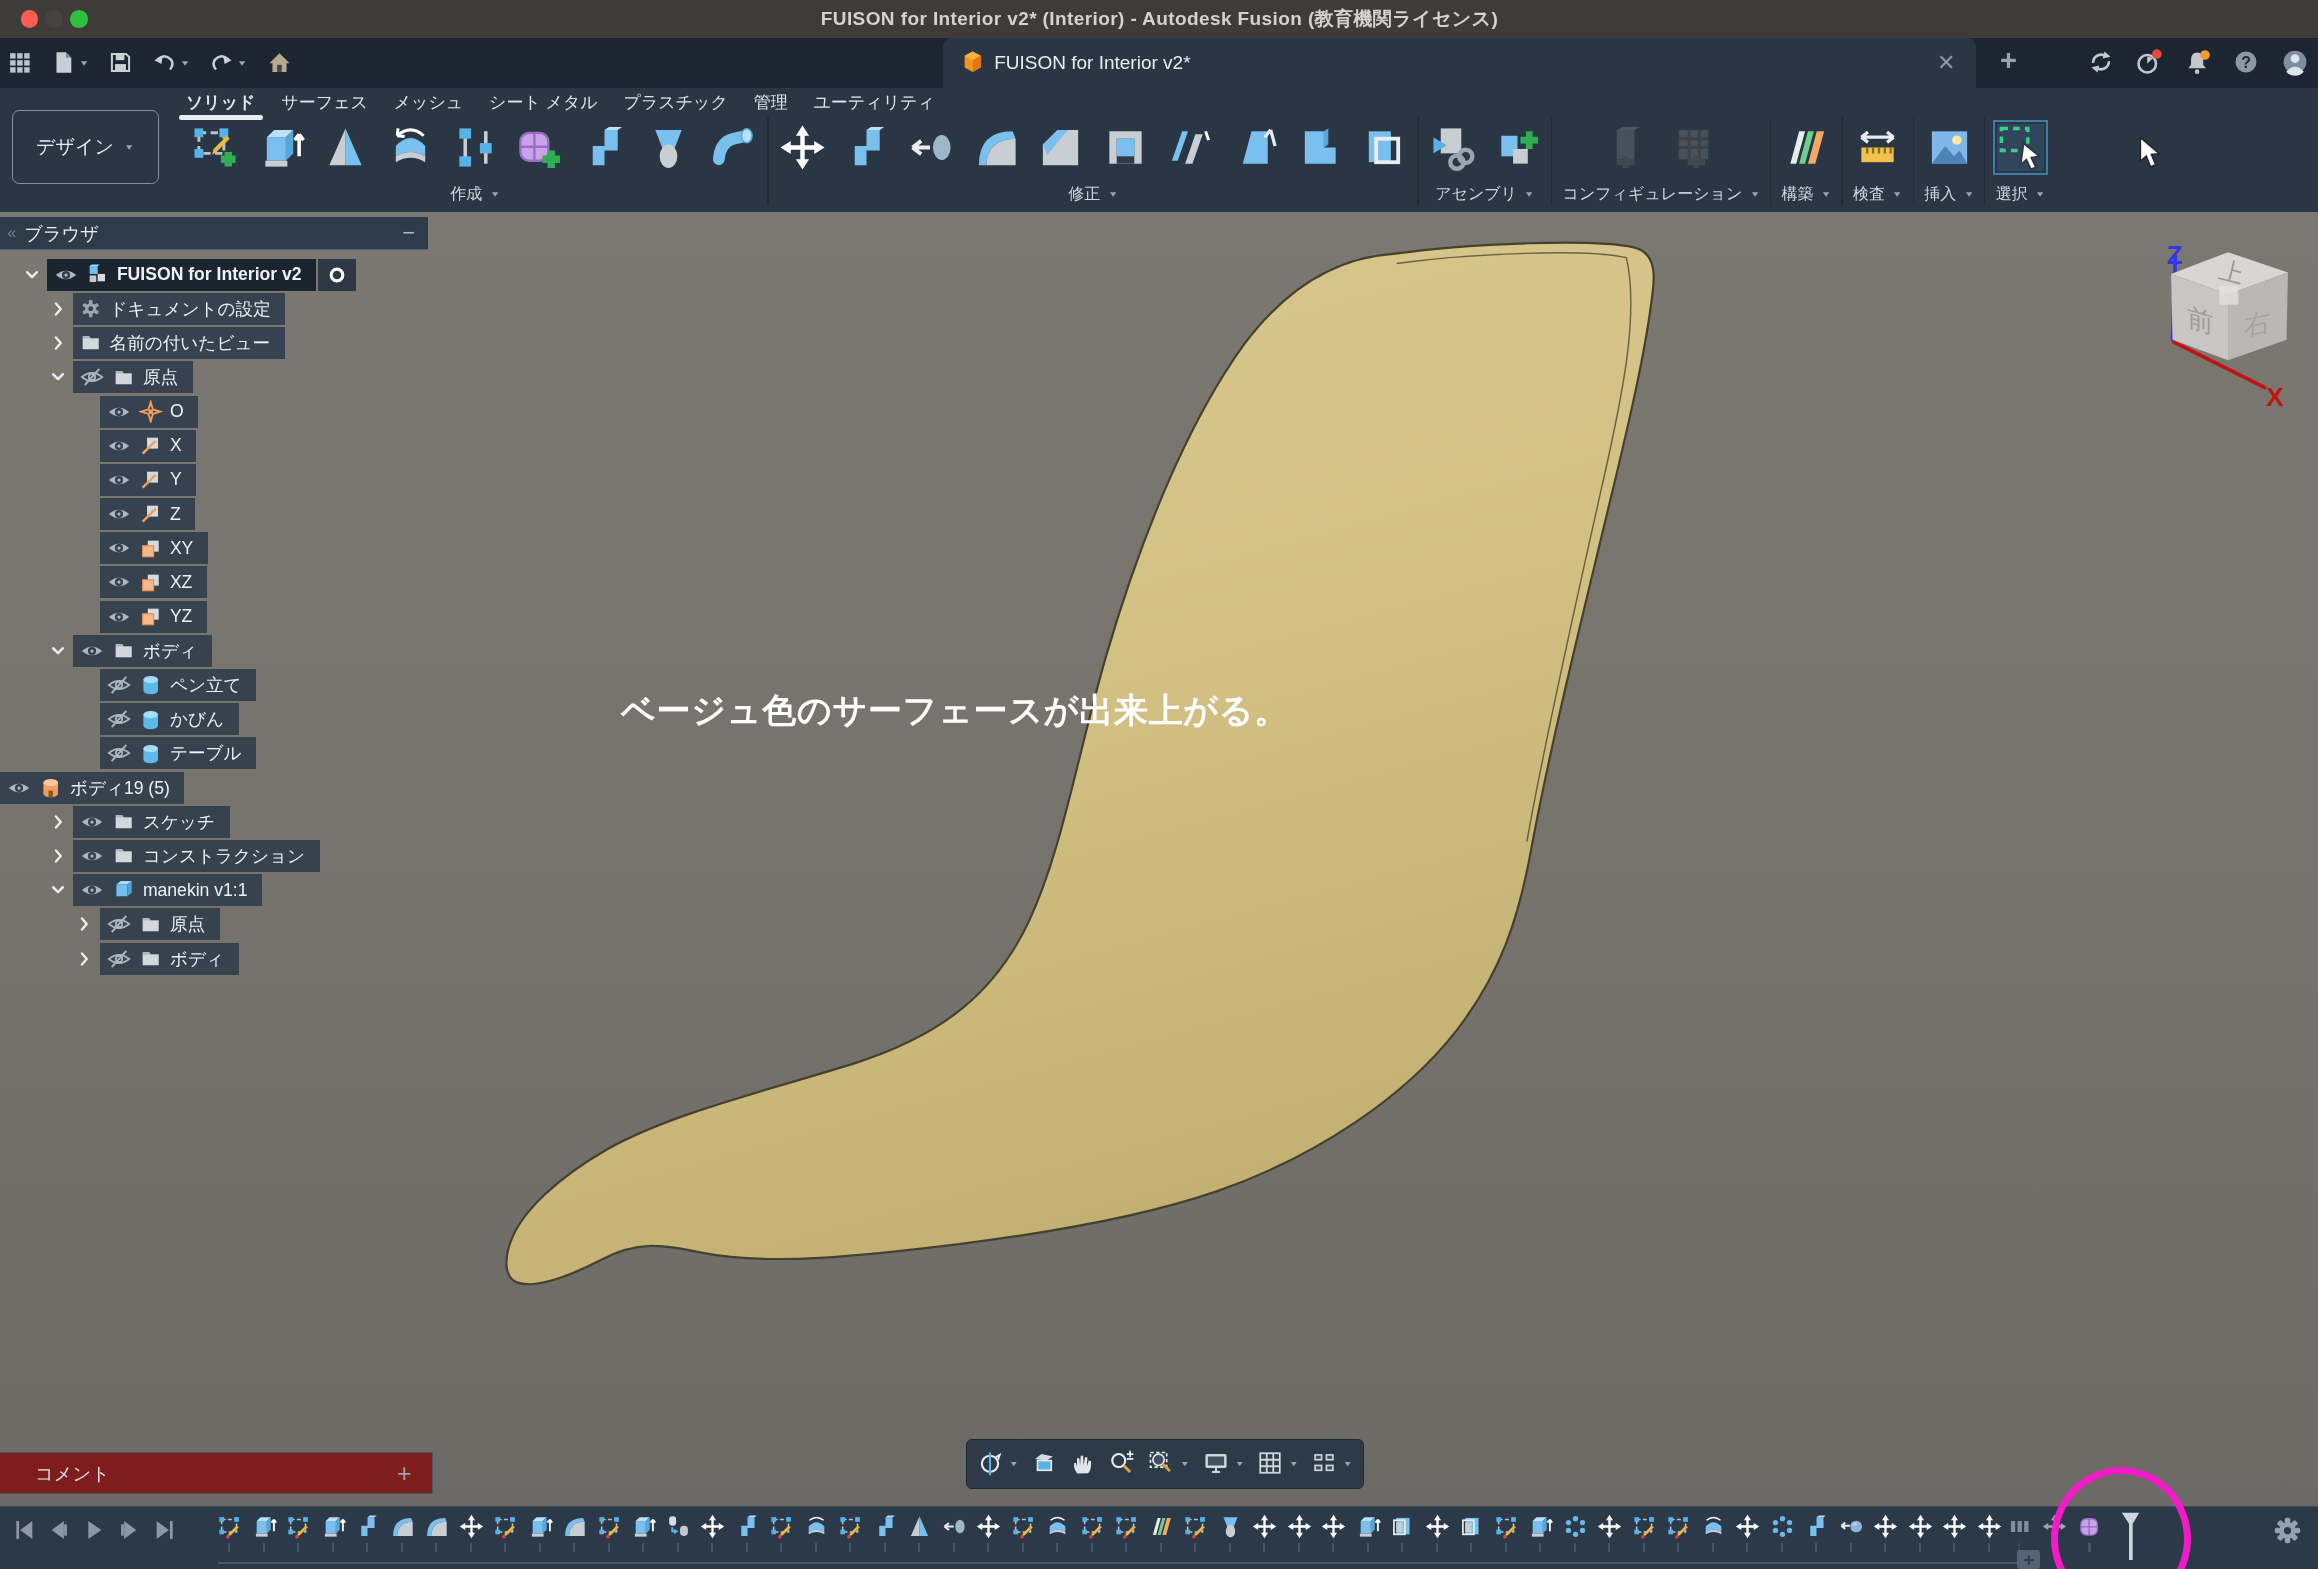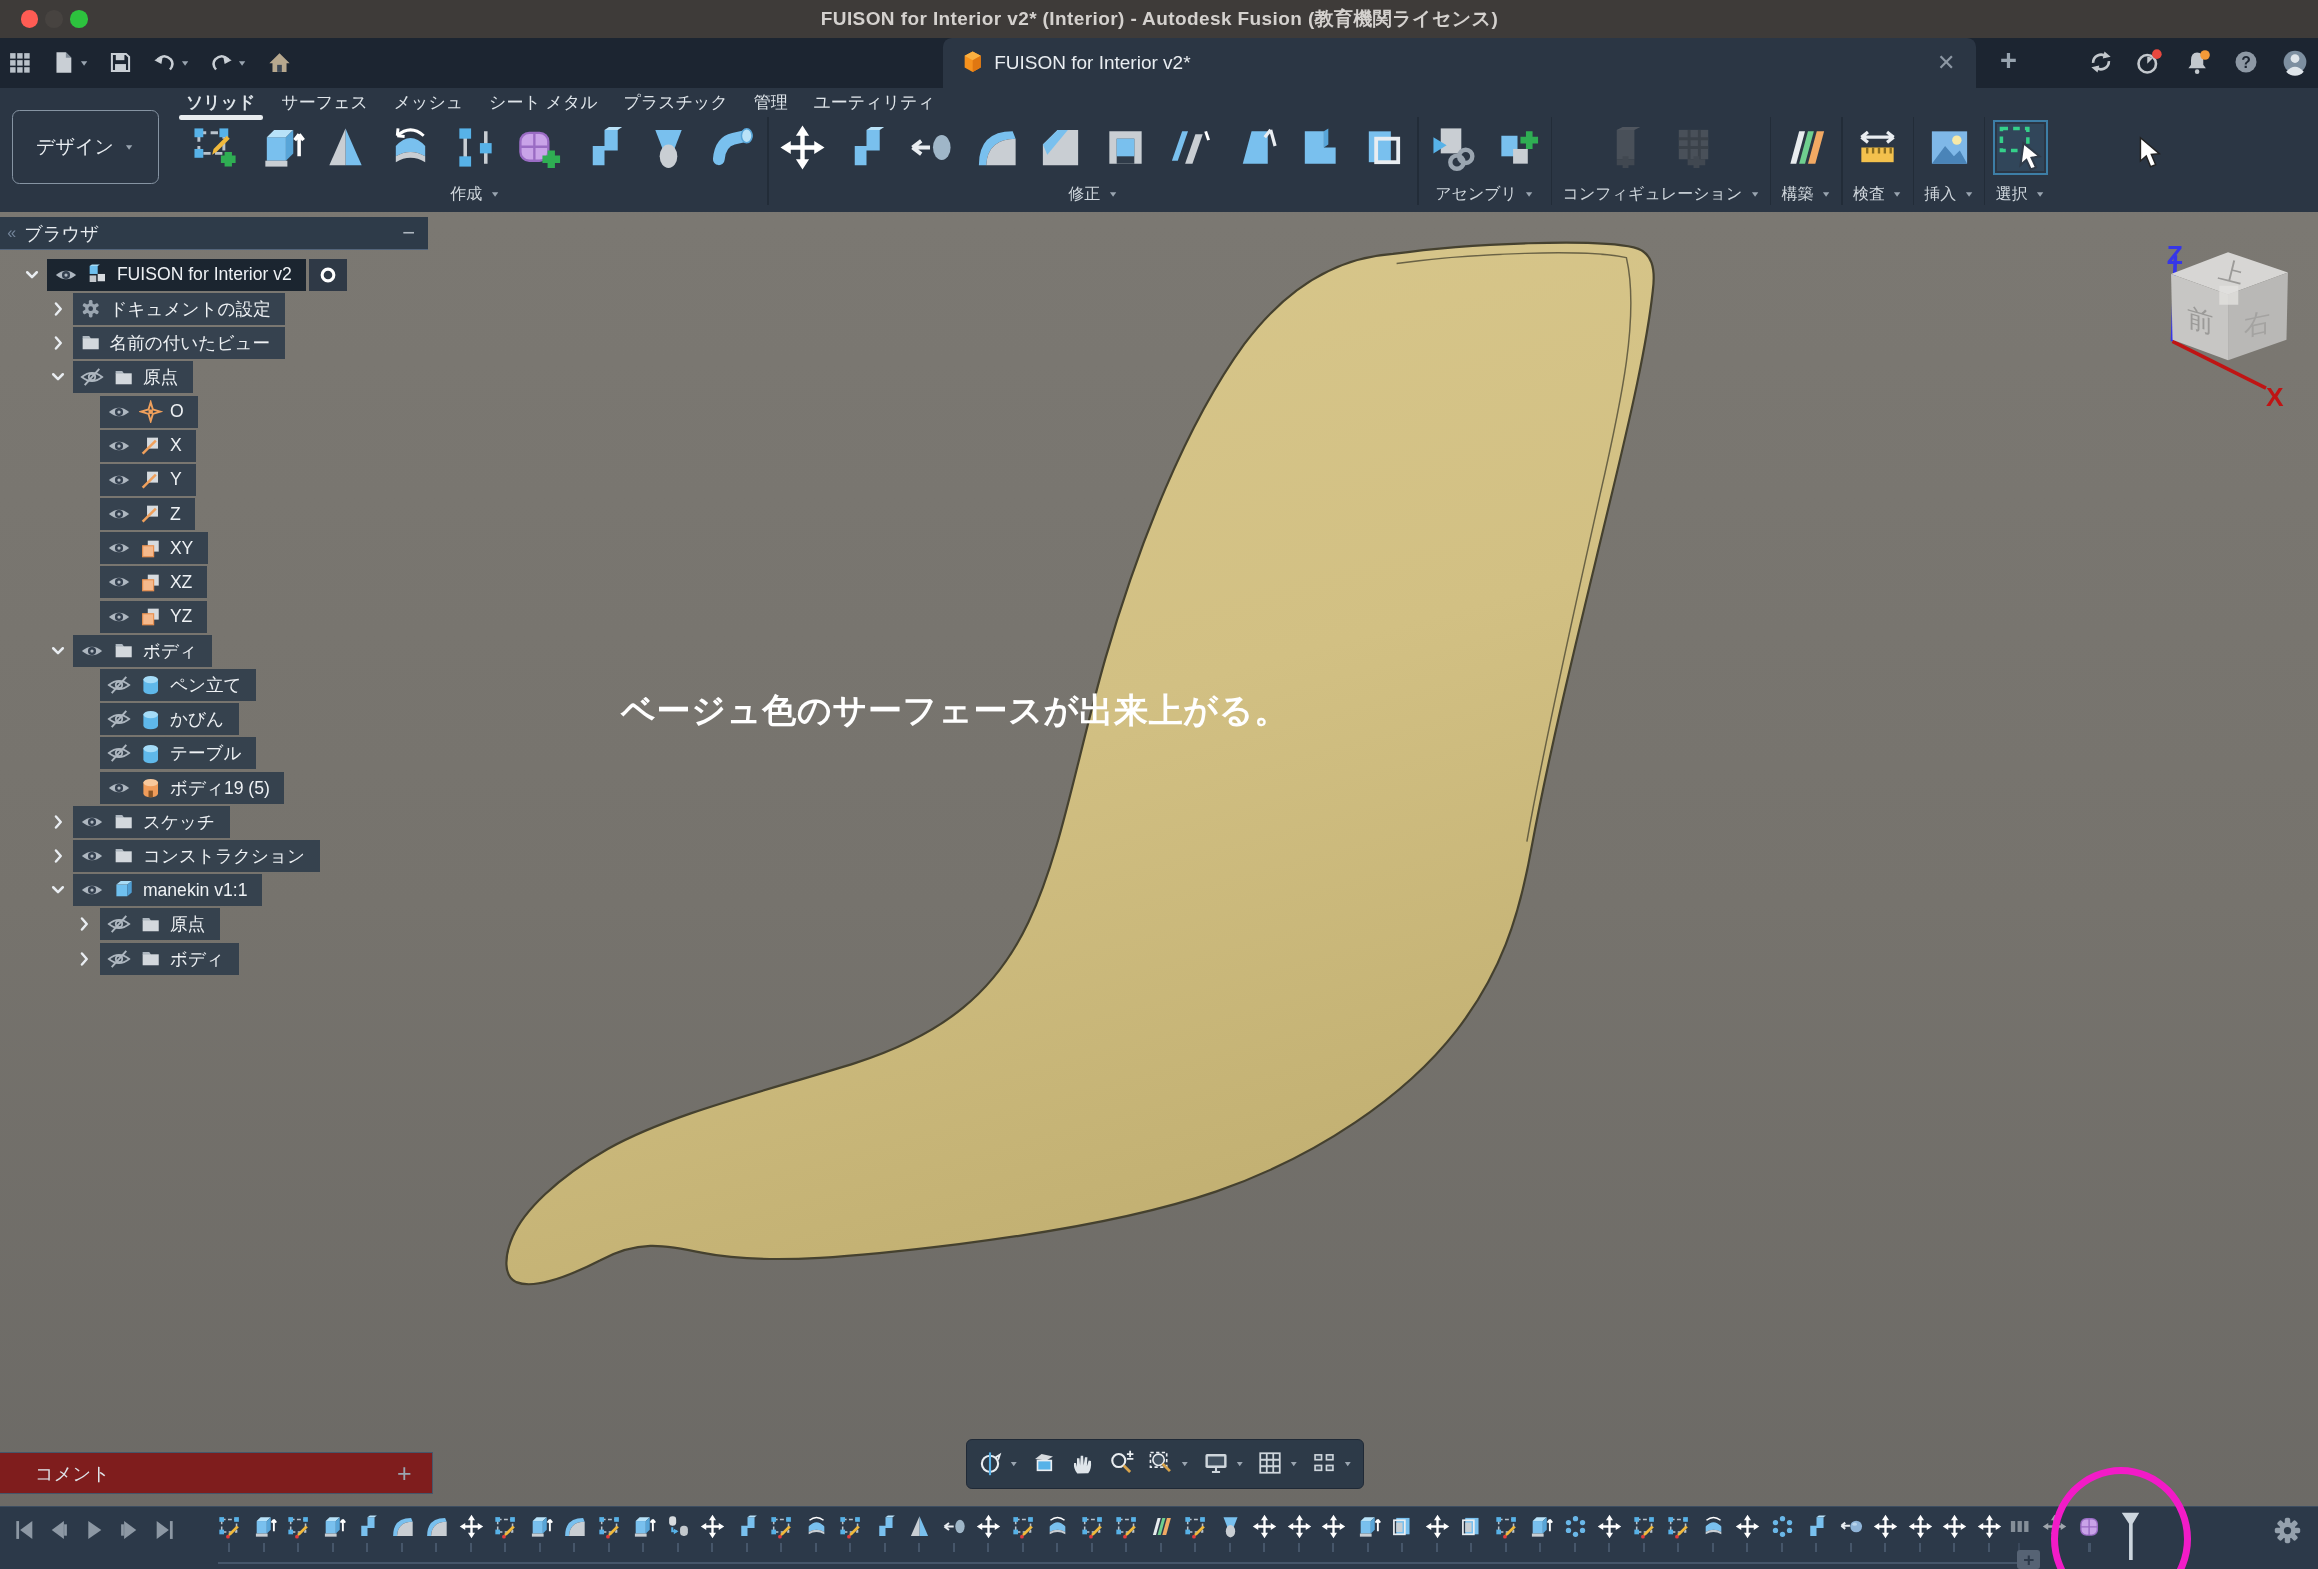--- a/index.html
+++ b/index.html
@@ -61,7 +61,7 @@
   .texp svg{width:22px;height:22px;}
   .trowbg{display:inline-flex;align-items:center;height:32px;background:rgba(50,63,77,.94);
           padding:0 14.6px 0 5.9px;gap:7.3px;font-size:17.6px;color:#eef1f4;}
-  .trow.sel .trowbg{background:rgba(24,34,45,.97);font-weight:normal;text-align:center;}
+  .trow.sel .trowbg{background:rgba(24,34,45,.97);font-weight:bold;text-align:center;}
   .tico{width:23.4px;height:23.4px;}
   .tico svg{width:23.4px;height:23.4px;}
   .teye{width:26px;height:26px;}

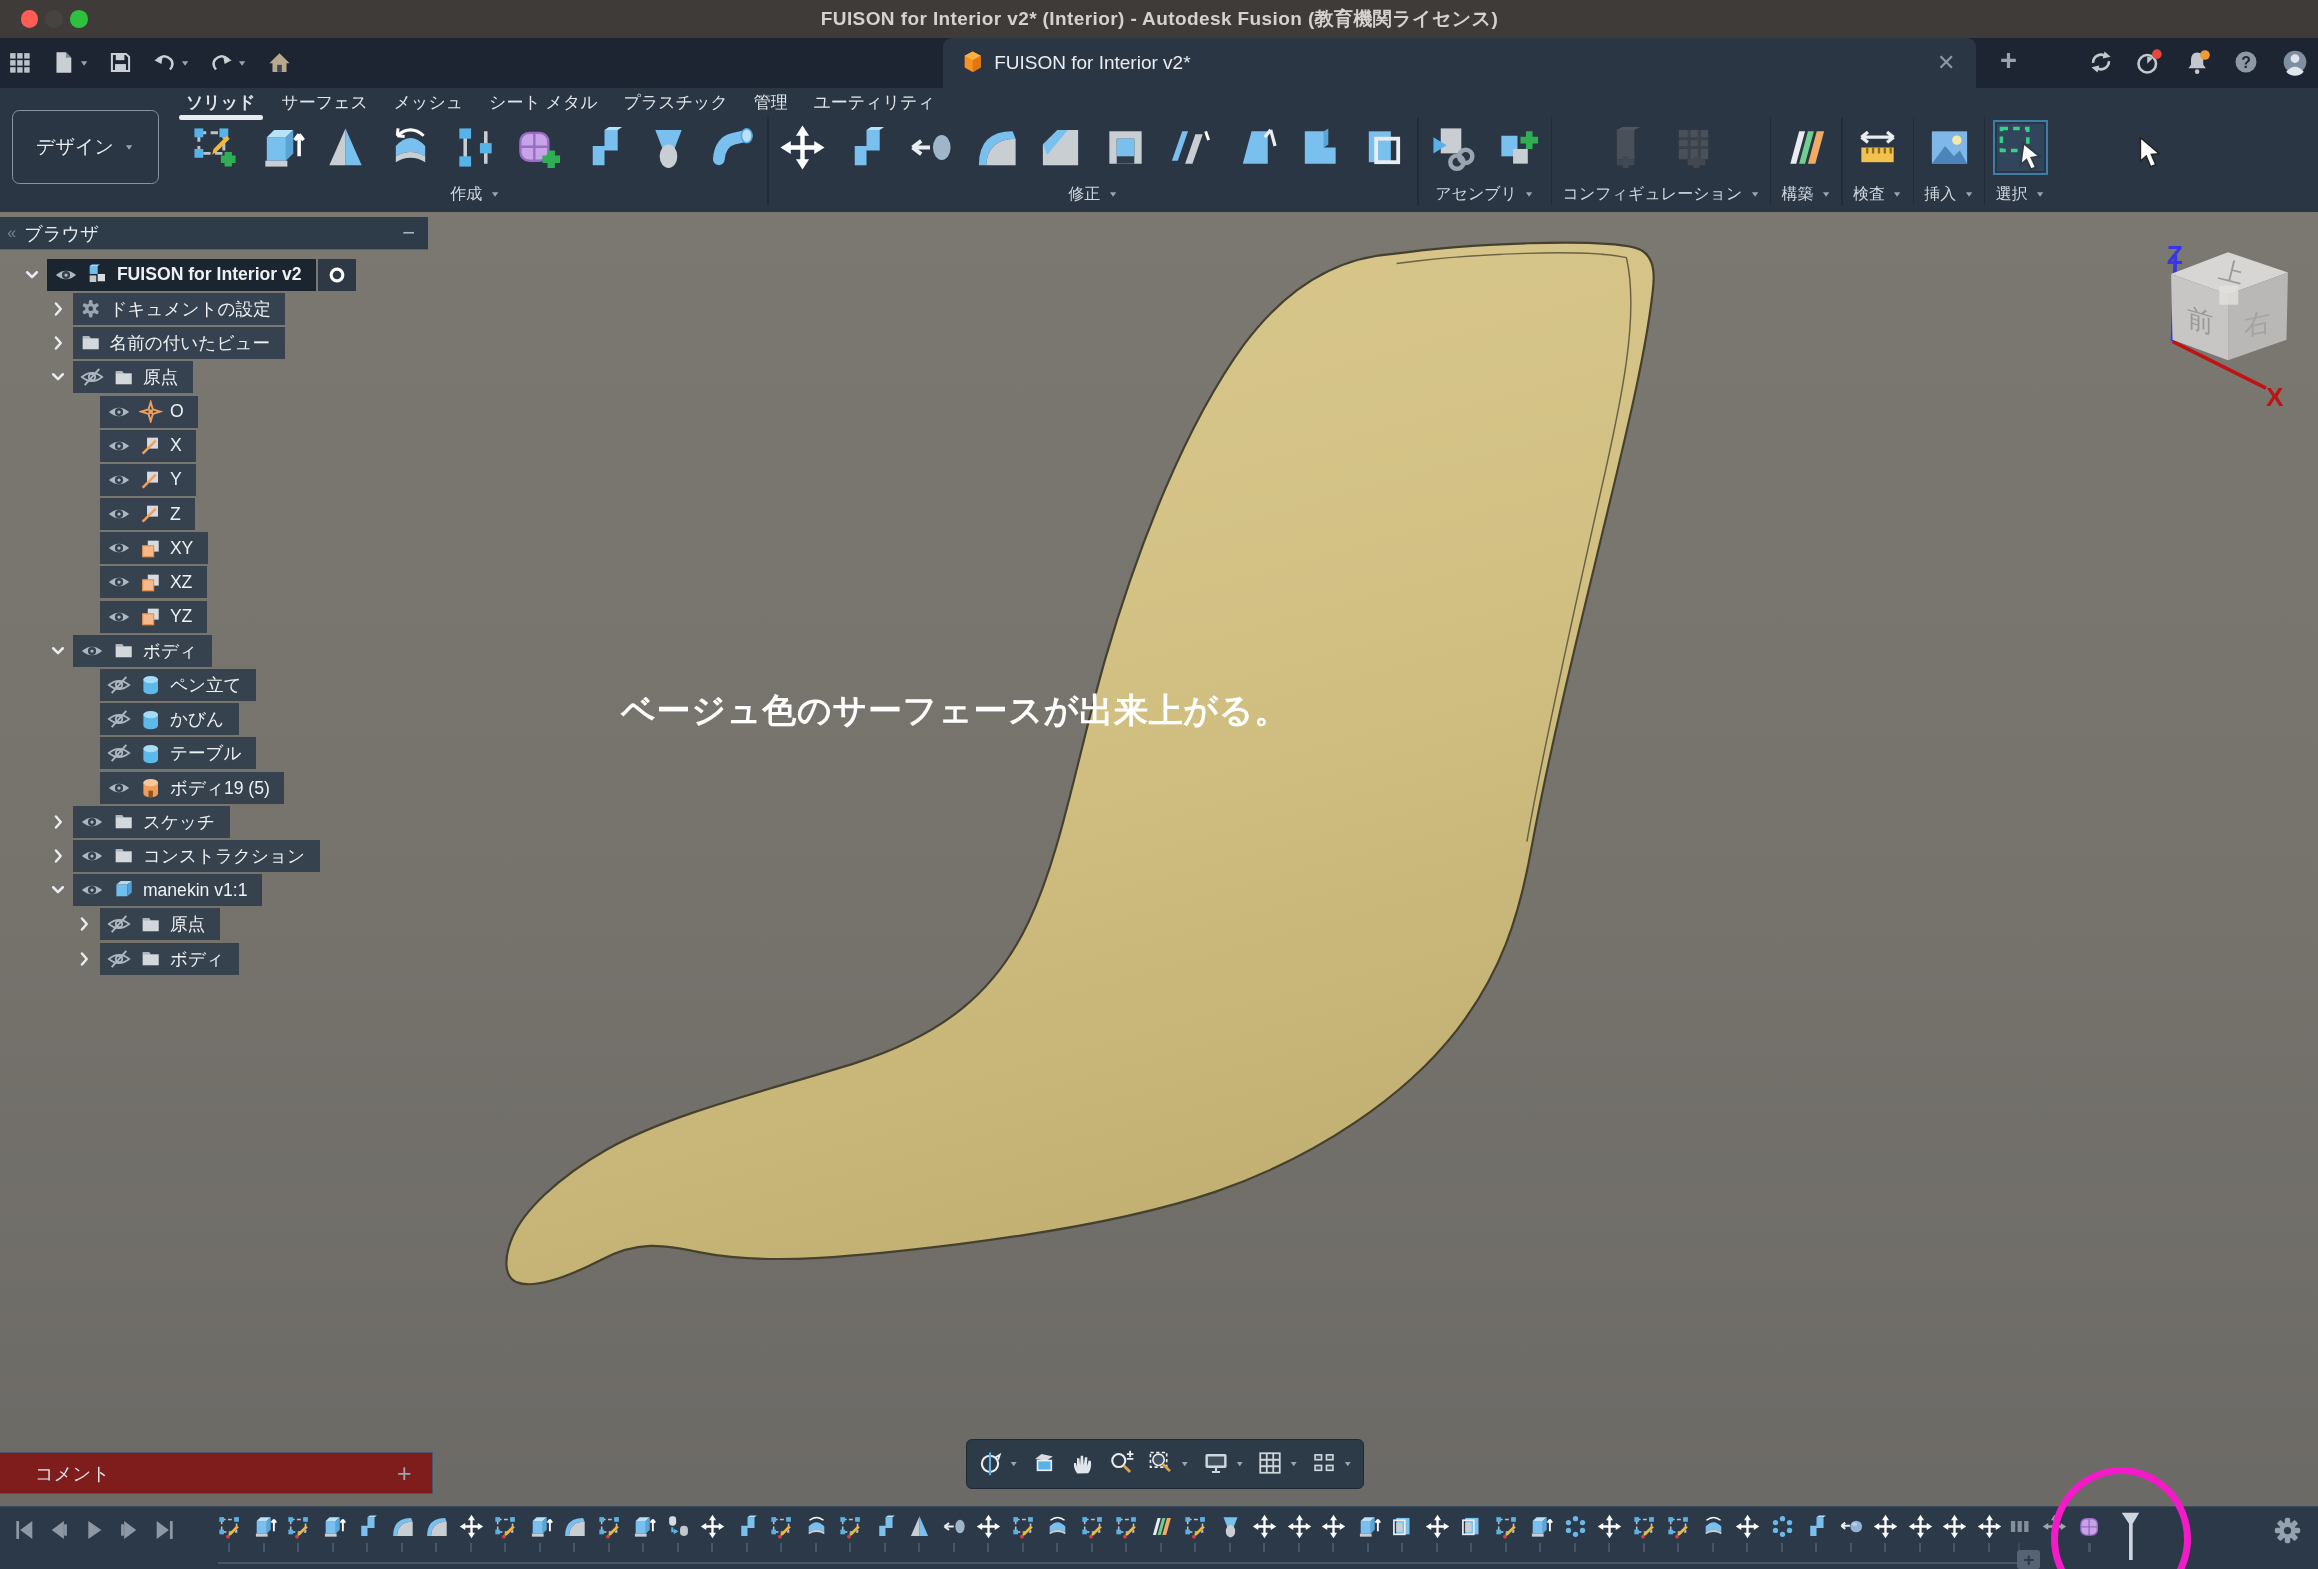--- a/index.html
+++ b/index.html
@@ -740,7 +740,7 @@
             <span>テーブル</span>
           </span>
         </div>
-        <div class="trow" style="padding-left: 100px;">
+        <div class="trow" style="">
           <span class="trowbg">
             <span class="teye"><svg viewBox="0 0 32 32">
                 <path d="M3.5 16 Q16 5.5 28.5 16 Q16 26.5 3.5 16Z" fill="#aeb7c0"></path>

